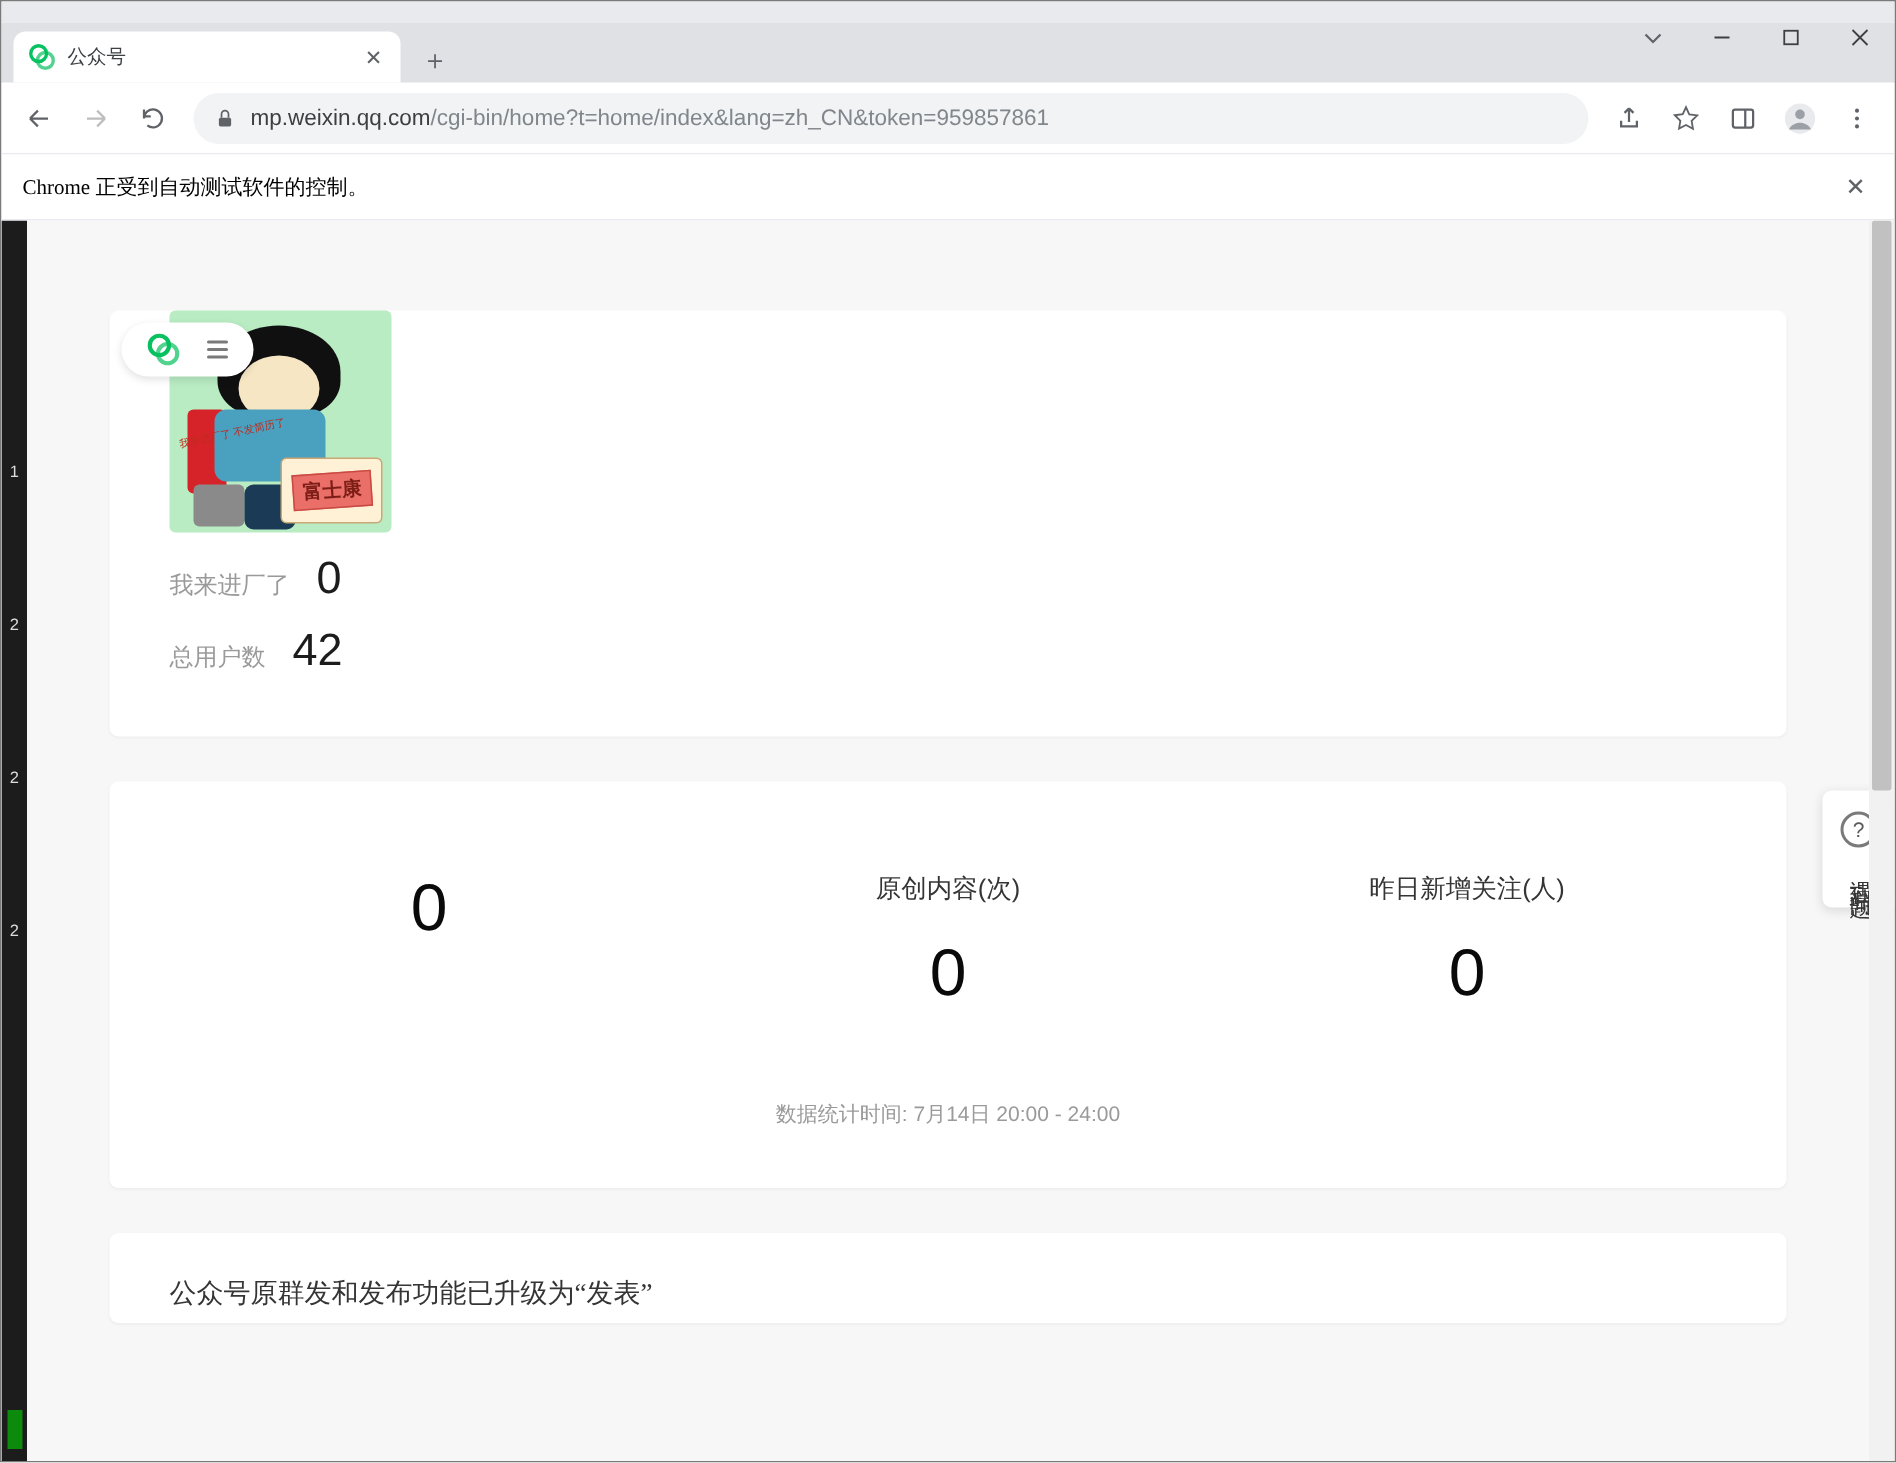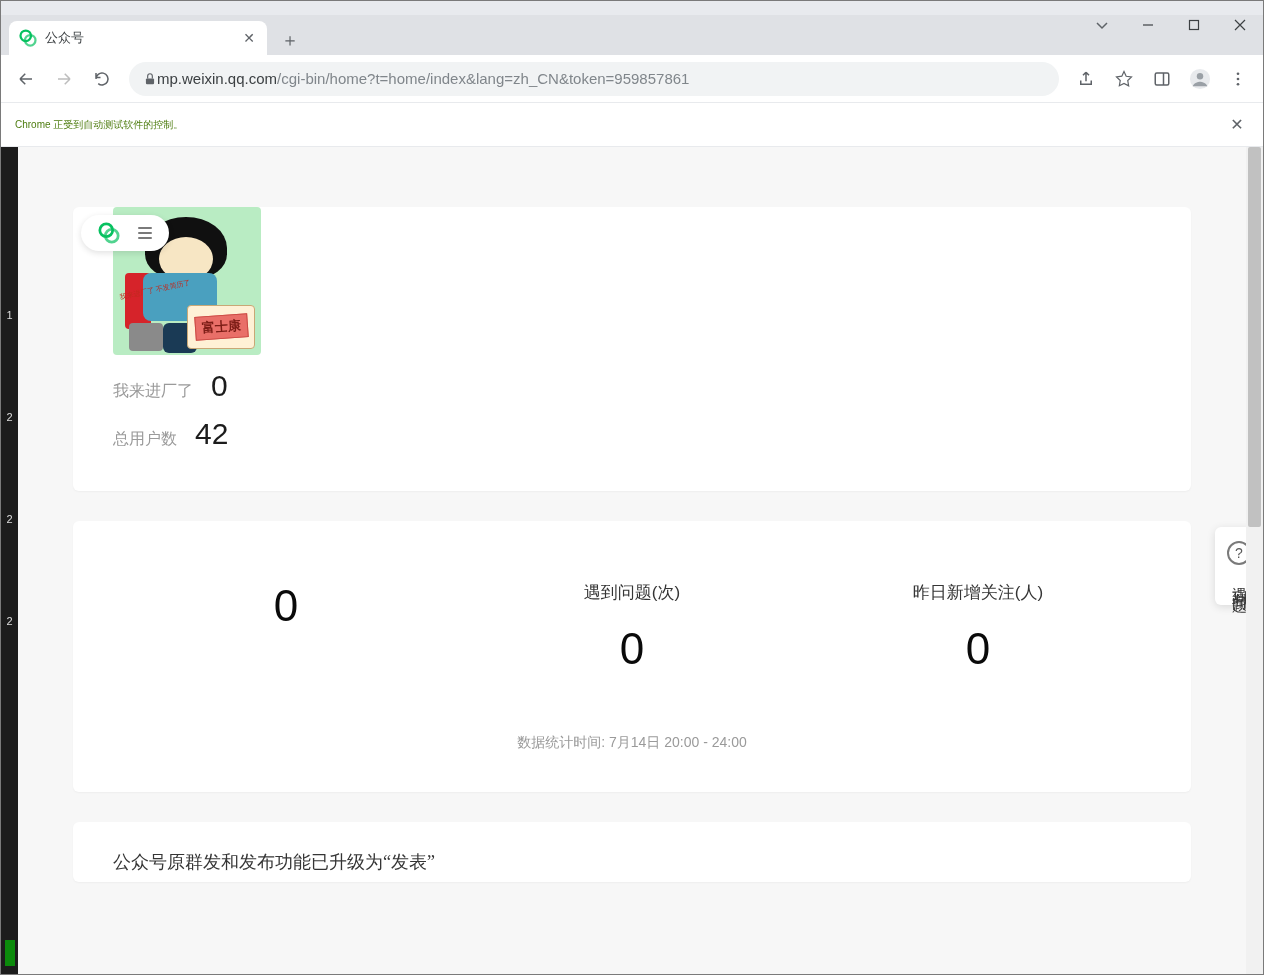--- a/index.html
+++ b/index.html
@@ -20,7 +20,7 @@
     .toolbar { height: 48px; background: #fff; border-bottom: 1px solid #e8eaed; display:flex; align-items:center; padding: 0 8px; gap: 4px; }
     .tbtn { width: 34px; height: 34px; display:flex; align-items:center; justify-content:center; color:#5f6368; border-radius:50%; }
     .tbtn.disabled { color:#bdbdbd; }
-    .omnibox { flex:1; height:34px; background:#f1f3f4; border-radius:17px; display:flex; align-items:center; padding:0 14px; margin: 0 6px; }
+    .omnibox { flex:1; height:34px; background:#f1f3f4; border-radius:17px; display:flex; align-items:center; padding:0 14px; gap:10px; margin: 0 6px; }
     .omnibox .lock { color:#5f6368; }
     .omnibox .url { font-size:15px; color:#3c4043; white-space:nowrap; overflow:hidden; }
     .omnibox .url .dim { color:#80868b; }

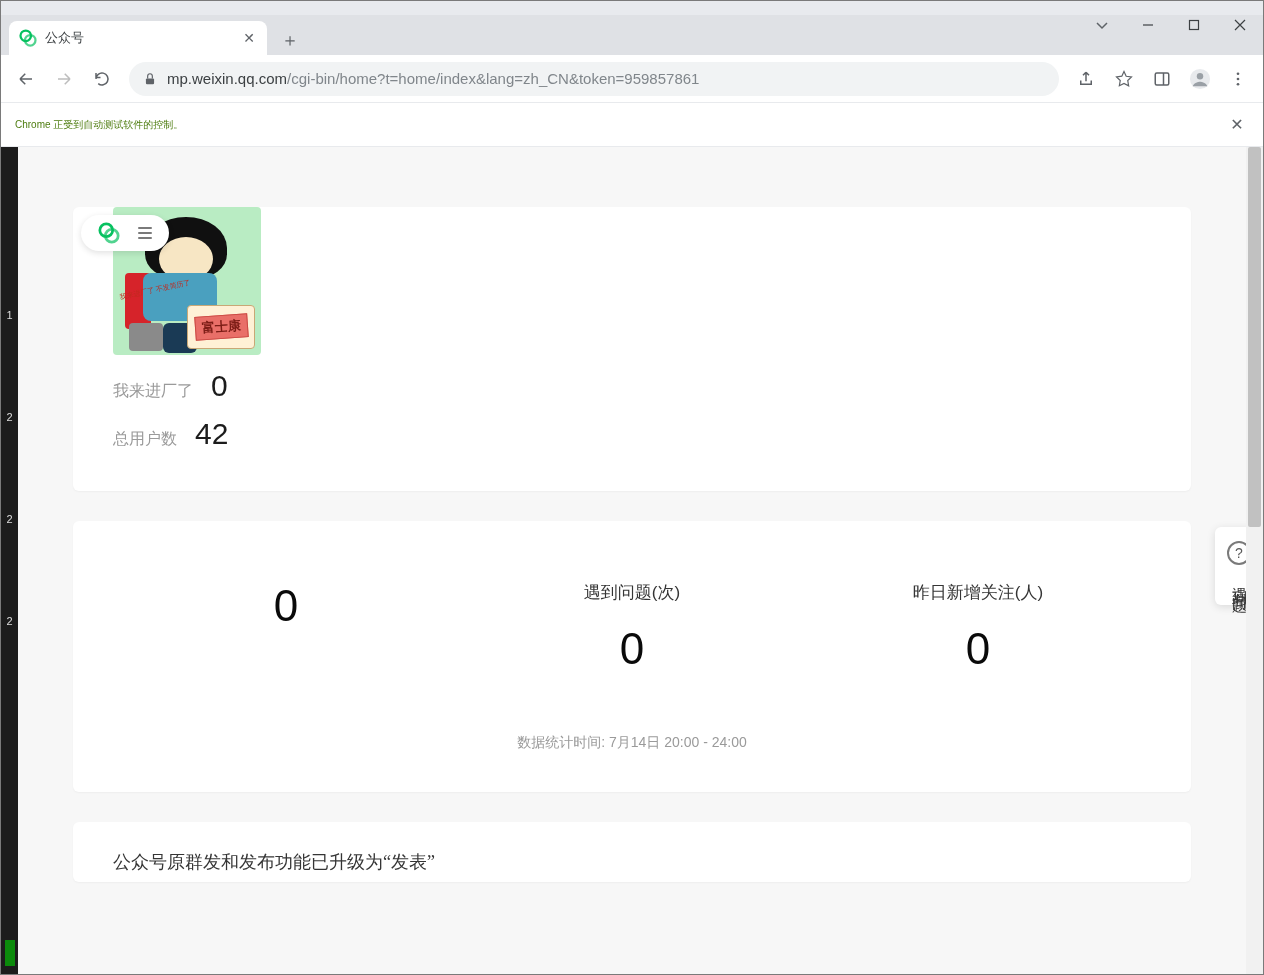--- a/index.html
+++ b/index.html
@@ -27,7 +27,7 @@
     .rt-icons { display:flex; gap:4px; }
     
     .infobar { height:44px; background:#fff; border-bottom:1px solid #e8eaed; display:flex; align-items:center; padding:0 14px; justify-content:space-between; }
-    .infobar .msg { font-size:10px; color:#4d7c0f; }
+    .infobar .msg { font-size:14px; color:#000000;font-family:Liberation Serif, serif; }
     .infobar .close { width:24px; height:24px; color:#5f6368; display:flex; align-items:center; justify-content:center; }
     
     .viewport { flex:1; background:#f7f7f7; position:relative; overflow:hidden; }

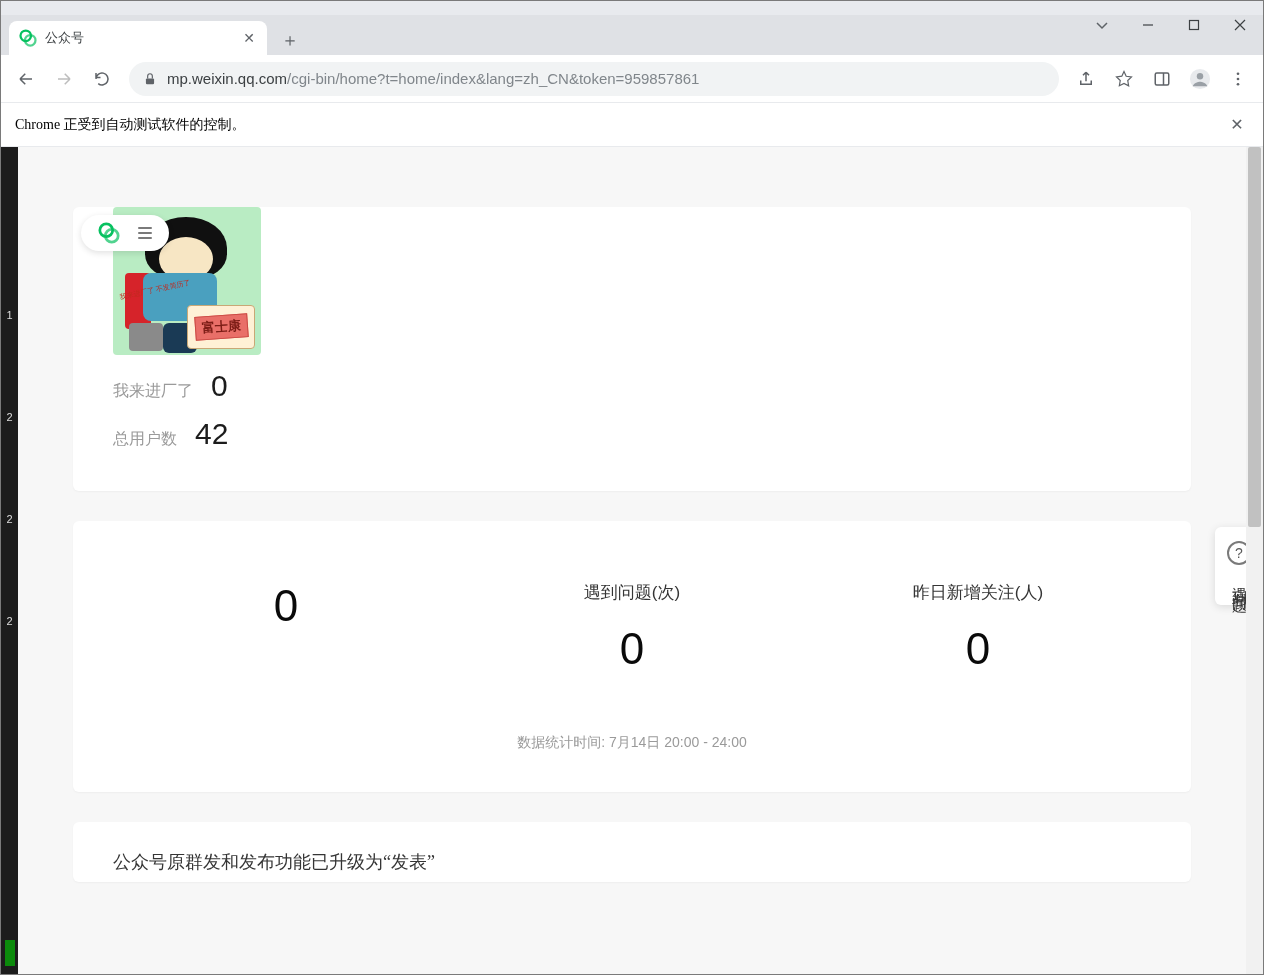--- a/index.html
+++ b/index.html
@@ -237,7 +237,7 @@
             <div class="m-val">0</div>
           </div>
           <div class="metric">
-            <div class="m-label">遇到问题(次)</div>
+            <div class="m-label">原创内容(次)</div>
             <div class="m-val">0</div>
           </div>
           <div class="metric">

